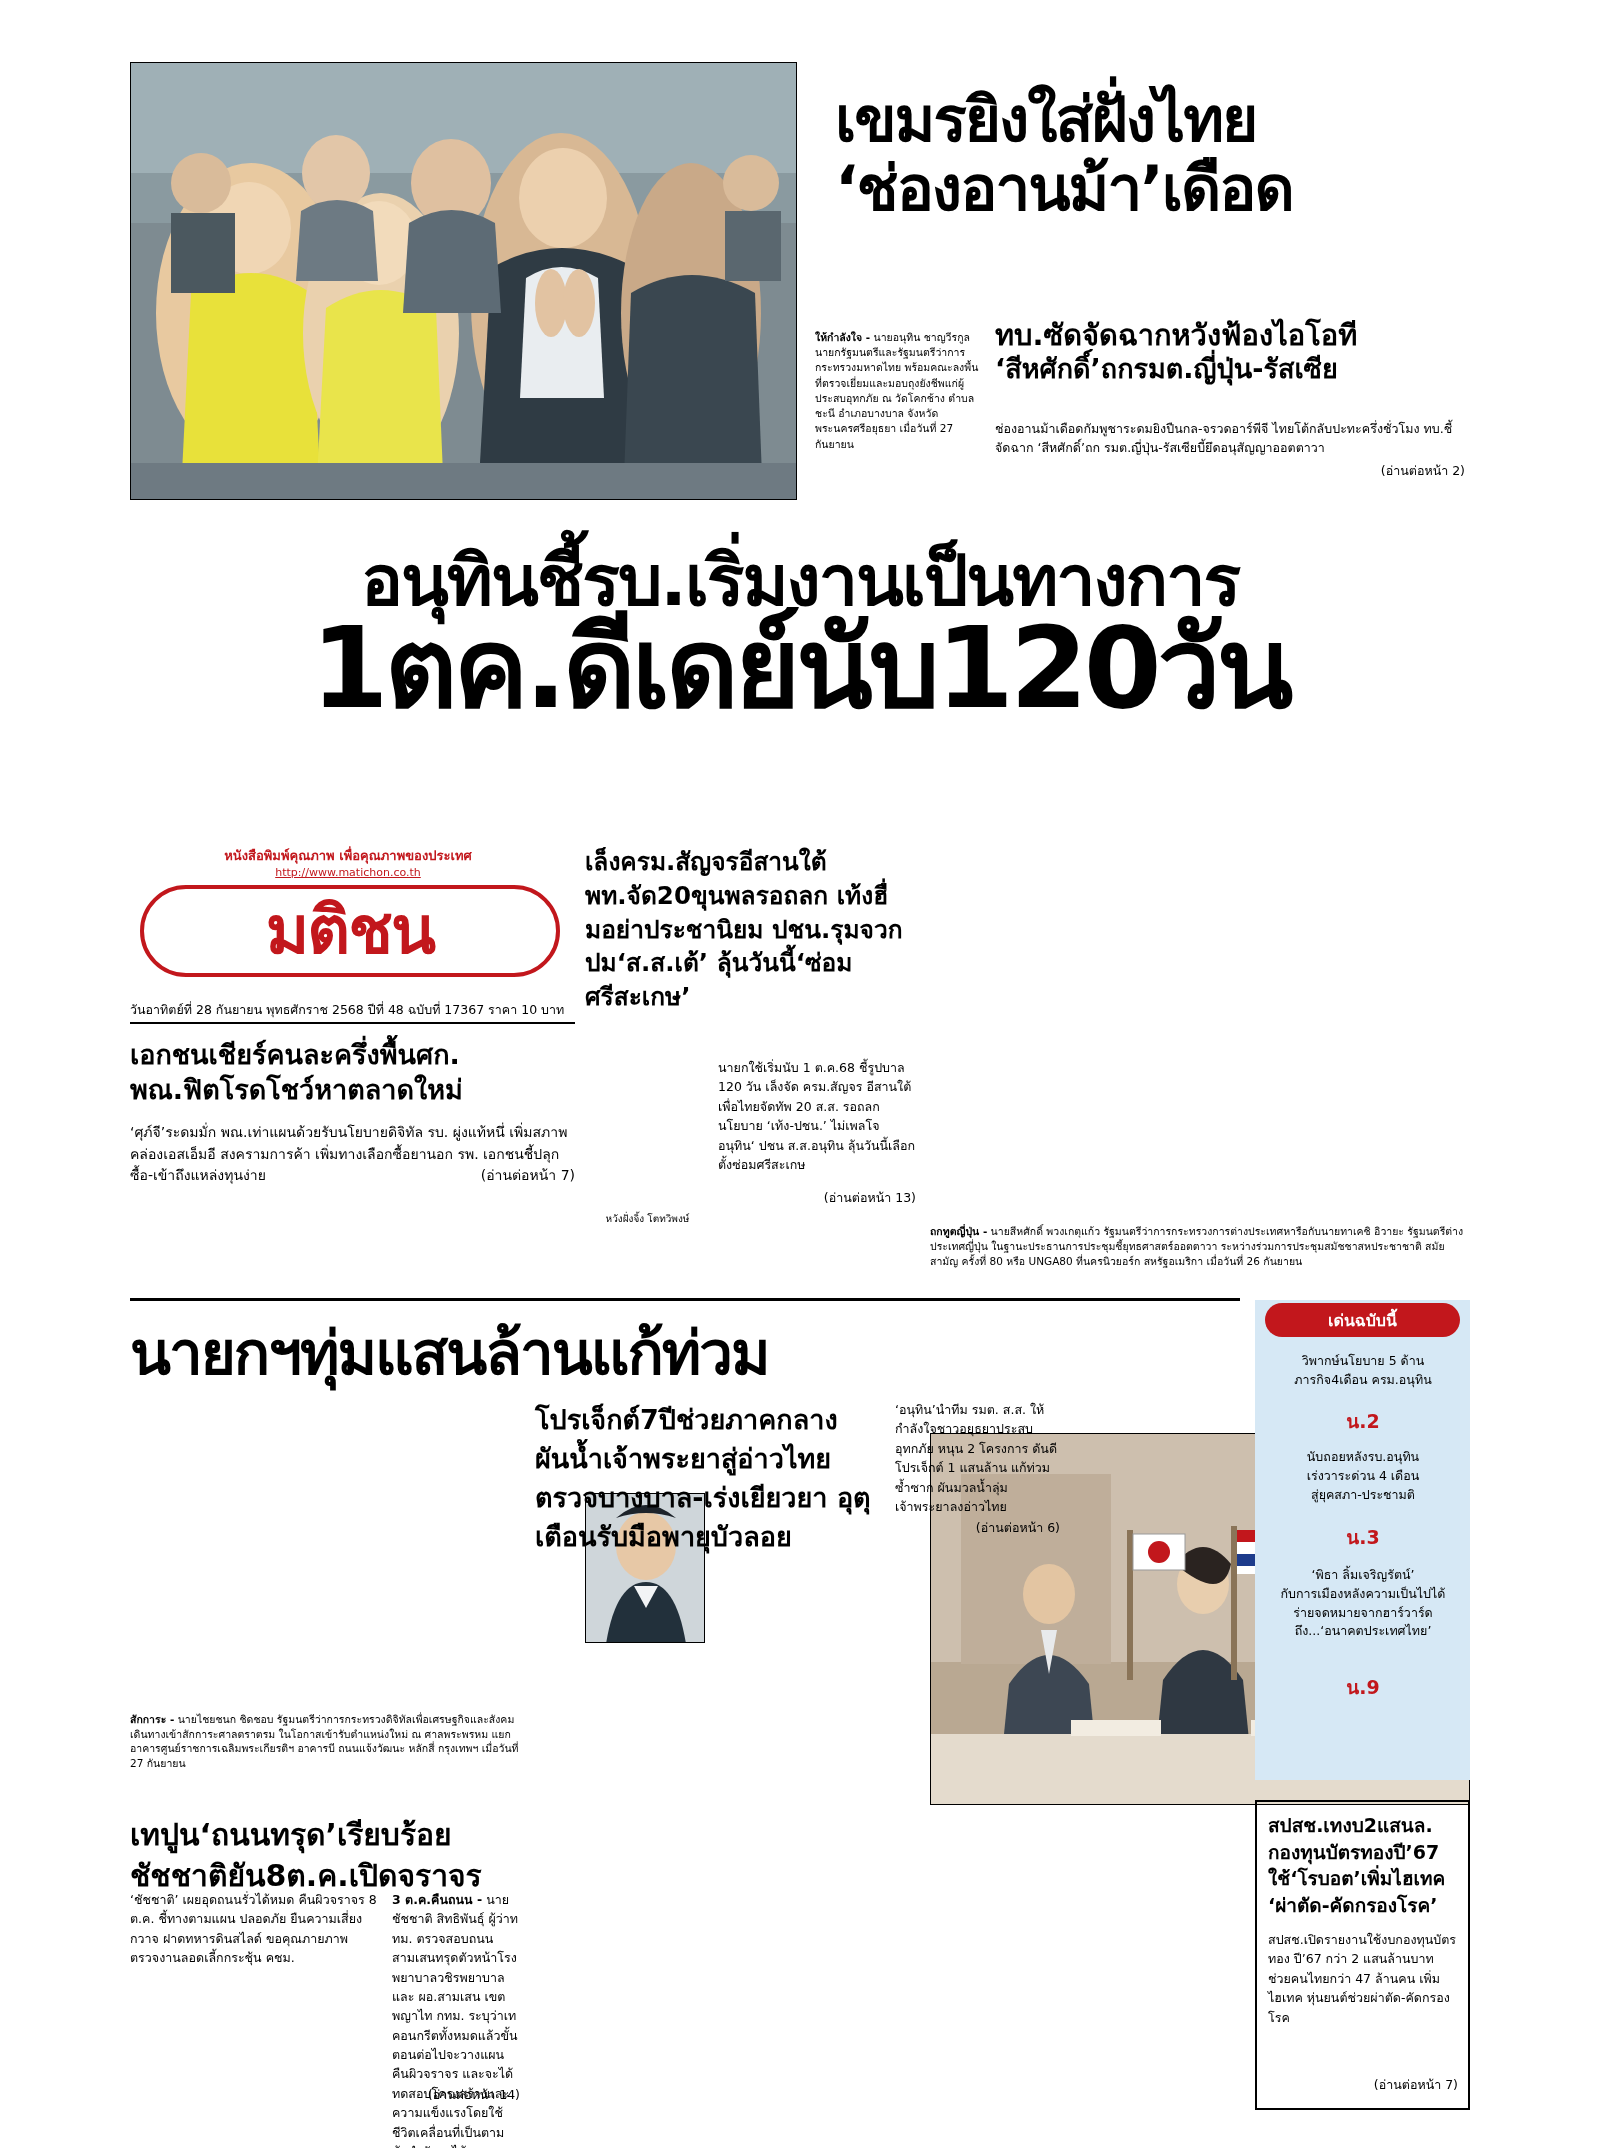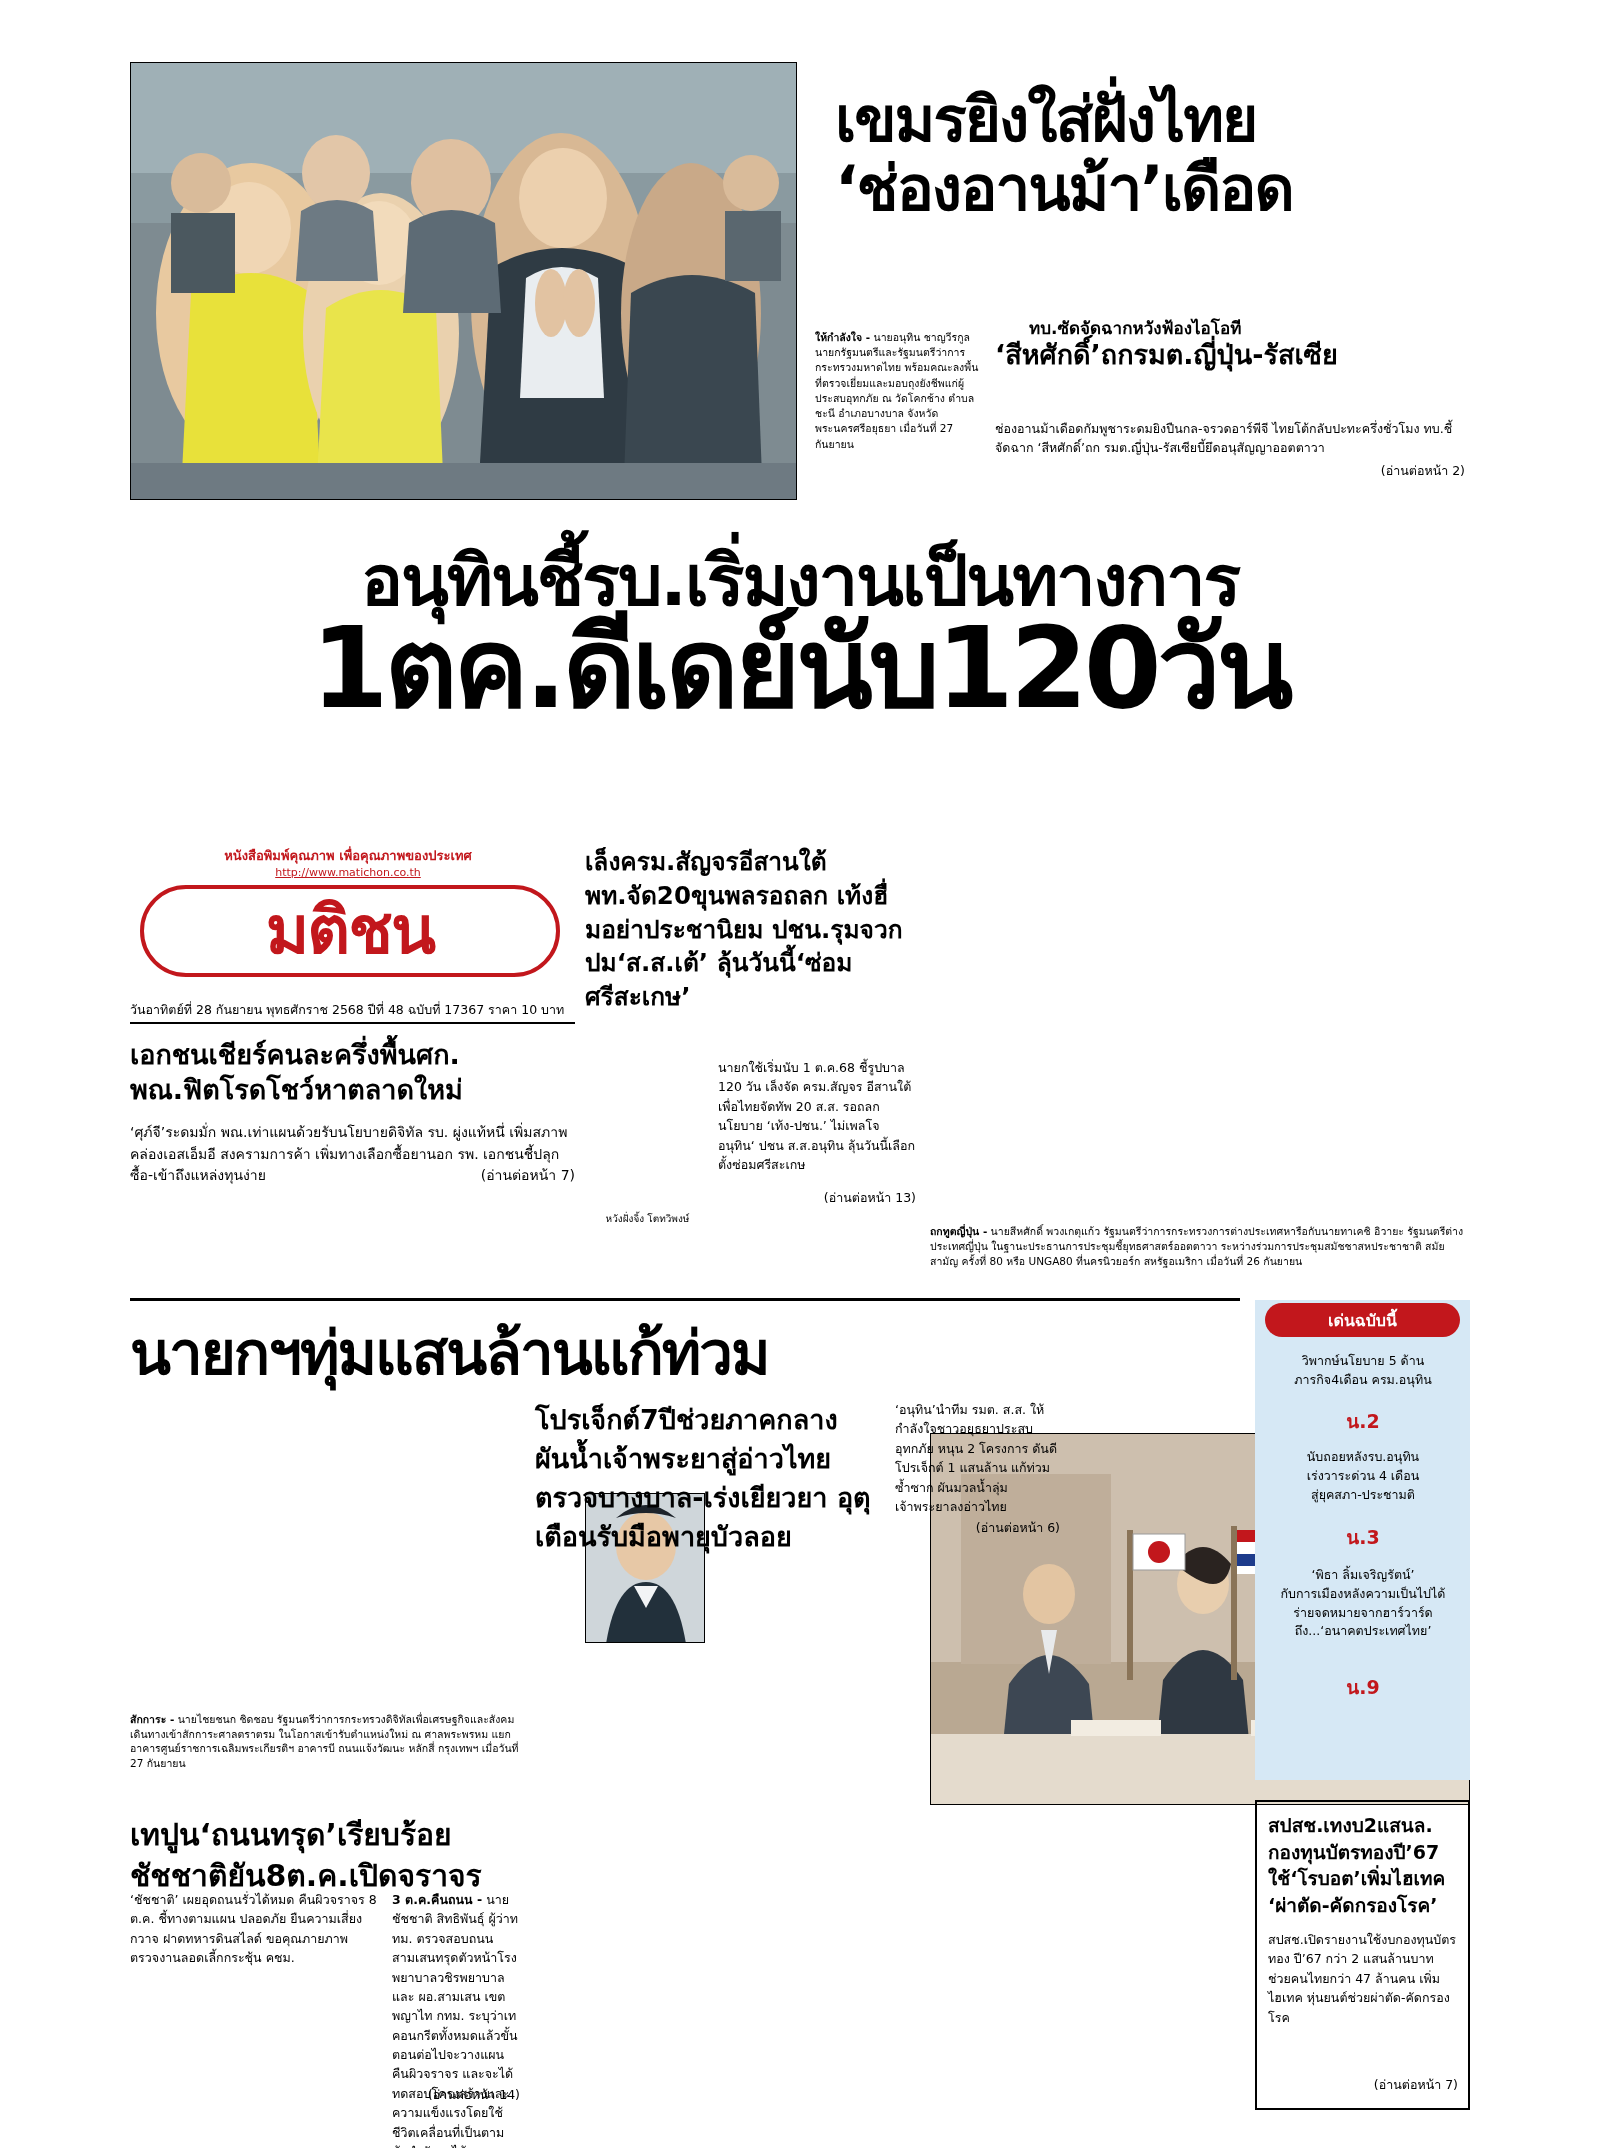--- a/index.html
+++ b/index.html
@@ -18,7 +18,7 @@
   #topheadline .l1{font-size:62px;line-height:0.98;font-weight:bold;letter-spacing:-2px;}
   #topheadline .l2{font-size:62px;line-height:1.02;font-weight:bold;letter-spacing:-2px;margin-top:6px;}
   #topsub{left:995px;top:318px;width:470px;}
-  #topsub .s1{font-size:17px;font-weight:bold;line-height:1.22;margin-left:34px;}
+  #topsub .s1{font-size:29px;font-weight:bold;line-height:1.22;}
   #topsub .s2{font-size:27px;font-weight:bold;line-height:1.22;}
   #topdeck{left:995px;top:420px;width:470px;font-size:12.5px;line-height:1.5;}
   #topdeck .cont{text-align:right;display:block;margin-top:4px;}

